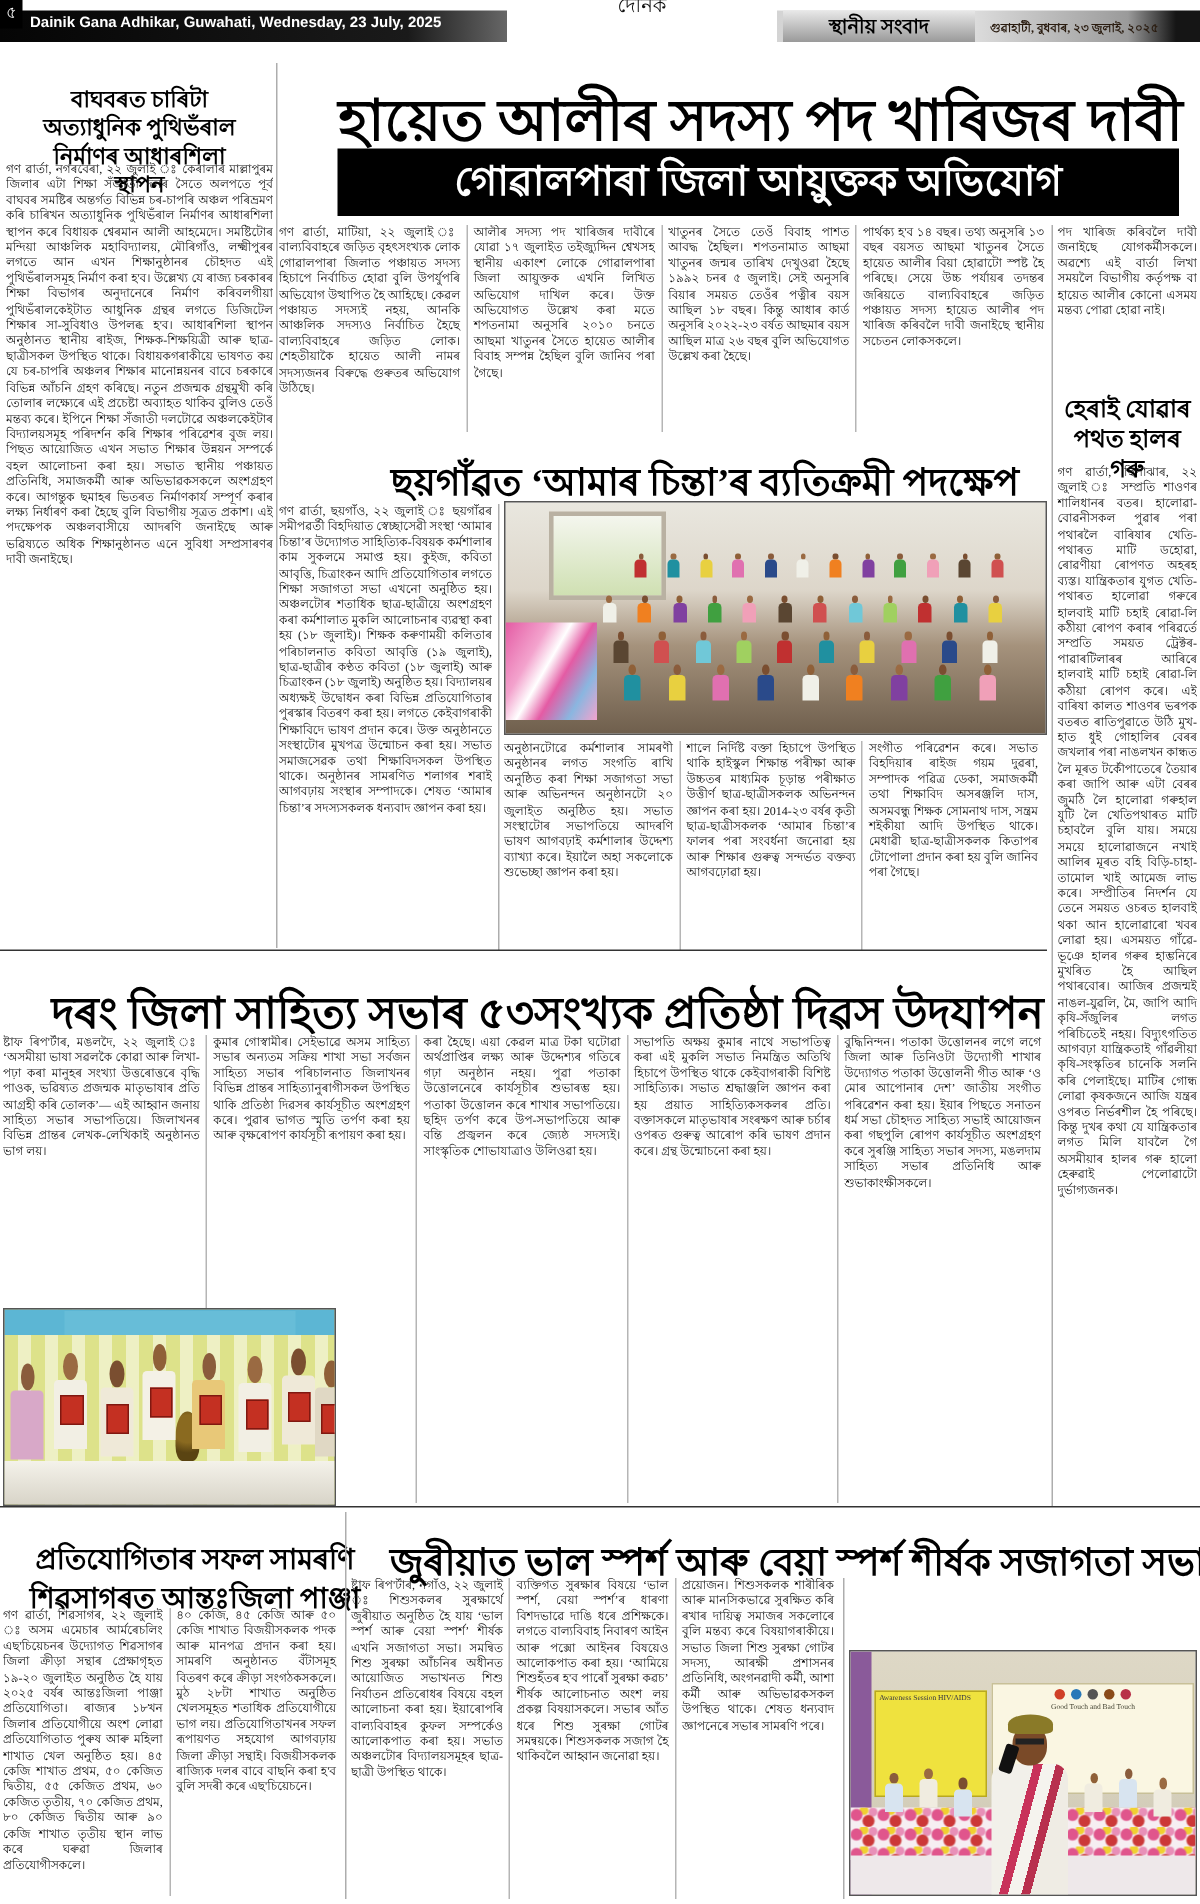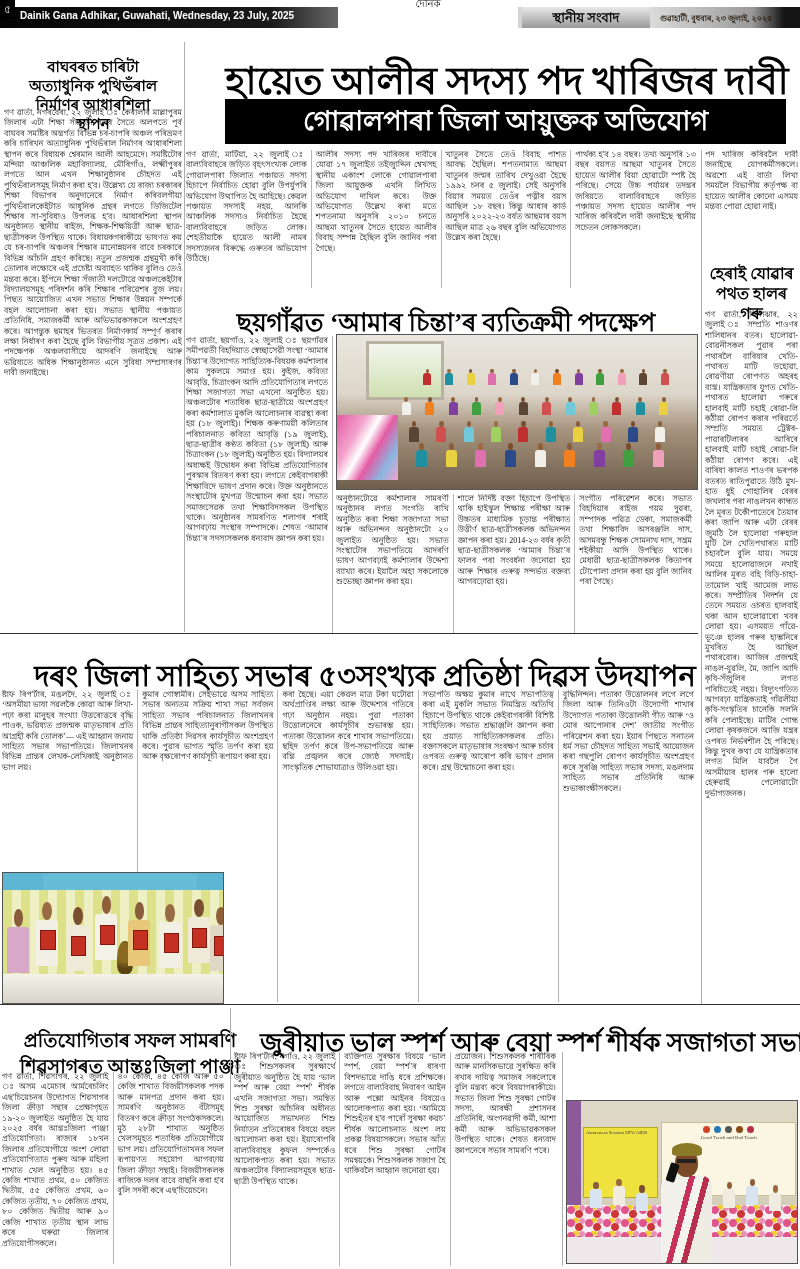--- a/index.html
+++ b/index.html
@@ -22,7 +22,7 @@
   #engdate{left:20px;top:10px;width:320px;color:#fff;font-size:10px;font-weight:bold;
     font-family:"Liberation Sans",sans-serif;}
   #mast{left:338px;top:0;width:180px;height:34px;background:#fff;text-align:center;}
-  #mast .tiny{font-size:10px;line-height:7px;}
+  #mast .tiny{font-size:13px;line-height:7px;}
   #mast .big{font-size:22px;font-weight:bold;line-height:24px;letter-spacing:1px;}
   #localbox{left:522px;top:7px;width:128px;height:21px;background:linear-gradient(#e8e8e8,#9a9a9a);
     text-align:center;font-size:13px;font-weight:bold;line-height:21px;color:#000;}

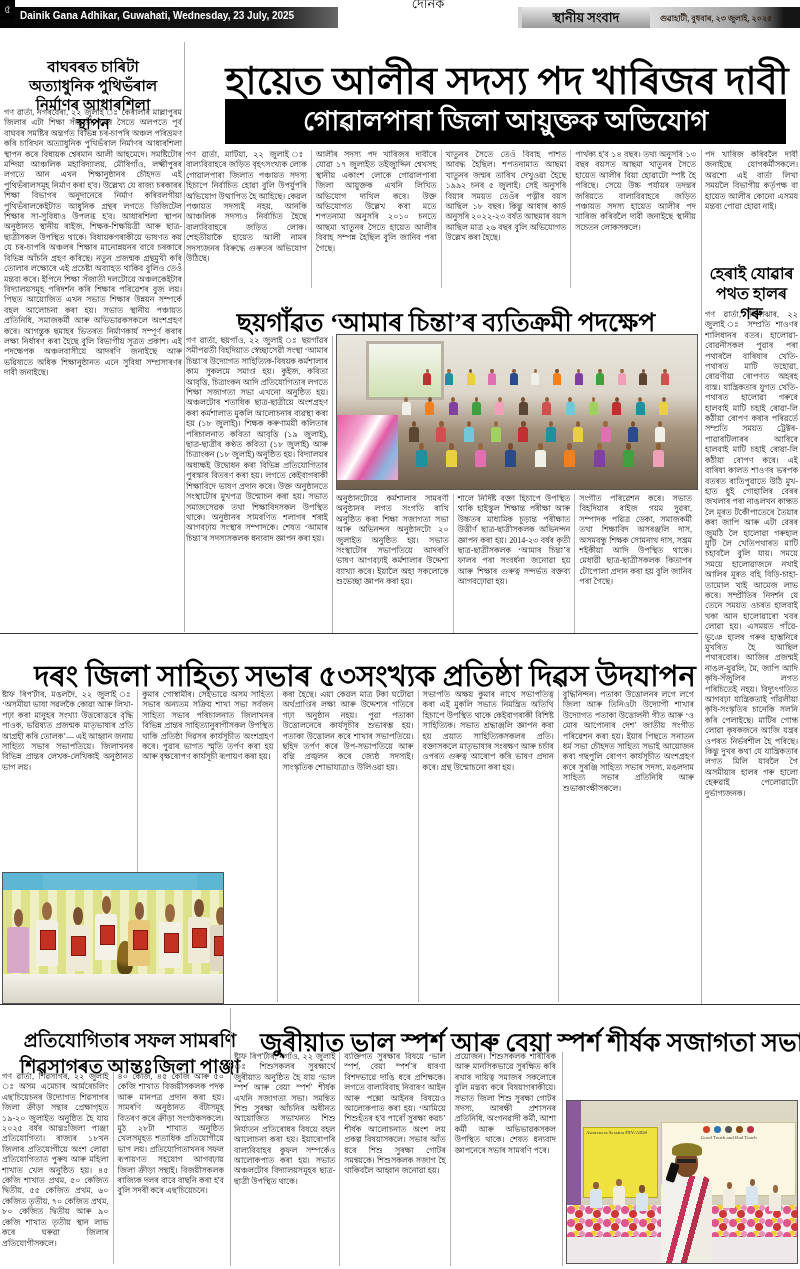--- a/index.html
+++ b/index.html
@@ -108,7 +108,7 @@
 </div>
 <div class="abs just body-txt" style="left:705px;top:310px;width:93px;height:692px;">গণ ৱাৰ্তা, ছিপাঝাৰ, ২২ জুলাই ঃ সম্প্ৰতি শাওণৰ শালিধানৰ বতৰ। হালোৱা-বোৱনীসকল পুৱাৰ পৰা পথাৰলৈ বাৰিষাৰ খেতি-পথাৰত মাটি ডহোৱা, ৰোৱণীয়া ৰোপণত অহৰহ ব্যস্ত। যান্ত্ৰিকতাৰ যুগত খেতি-পথাৰত হালোৱা গৰুৰে হালবাই মাটি চহাই ৰোৱা-লি কঠীয়া ৰোপণ কৰাৰ পৰিৱৰ্তে সম্প্ৰতি সময়ত ট্ৰেক্টৰ-পাৱাৰটিলাৰৰ আৰিৰে হালবাই মাটি চহাই ৰোৱা-লি কঠীয়া ৰোপণ কৰে। এই বাৰিষা কালত শাওণৰ ভৰপক বতৰত ৰাতিপুৱাতে উঠি মুখ-হাত ধুই গোহালিৰ বেৰৰ জখলাৰ পৰা নাঙলখন কান্ধত লৈ মূৰত টৰ্কৌপাতেৰে তৈয়াৰ কৰা জাপি আৰু এটা বেৰৰ জুমঠি লৈ হালোৱা গৰুহাল যুটি লৈ খেতিপথাৰত মাটি চহাবলৈ বুলি যায়। সময়ে সময়ে হালোৱাজনে নখাই আলিৰ মূৰত বহি বিড়ি-চাহা-তামোল খাই আমেজ লাভ কৰে। সম্প্ৰীতিৰ নিদৰ্শন যে তেনে সময়ত ওচৰত হালবাই থকা আন হালোৱাৰো খবৰ লোৱা হয়। এসময়ত গাঁৱে-ভূঞে হালৰ গৰুৰ হাম্ভনিৰে মুখৰিত হৈ আছিল পথাৰবোৰ। আজিৰ প্ৰজন্মই নাঙল-যুৱলি, মৈ, জাপি আদি কৃষি-সঁজুলিৰ লগত পৰিচিতেই নহয়। বিদ্যুৎগতিত আগবঢ়া যান্ত্ৰিকতাই গাঁৱলীয়া কৃষি-সংস্কৃতিৰ চানেকি সলনি কৰি পেলাইছে। মাটিৰ গোন্ধ লোৱা কৃষকজনে আজি যন্ত্ৰৰ ওপৰত নিৰ্ভৰশীল হৈ পৰিছে। কিন্তু দুখৰ কথা যে যান্ত্ৰিকতাৰ লগত মিলি যাবলৈ গৈ অসমীয়াৰ হালৰ গৰু হালো হেৰুৱাই পেলোৱাটো দুৰ্ভাগ্যজনক।</div>
 
-<h2 class="abs hl" style="left:174px;top:290px;width:512px;font-size:25px;line-height:34px;">ছয়গাঁৱত ‘আমাৰ চিন্তা’ৰ ব্যতিক্ৰমী পদক্ষেপ</h2>
+<h2 class="abs hl" style="left:198px;top:290px;width:512px;font-size:25px;line-height:34px;">ছয়গাঁৱত ‘আমাৰ চিন্তা’ৰ ব্যতিক্ৰমী পদক্ষেপ</h2>
 <div class="abs just body-txt" style="left:186px;top:336px;width:142px;height:298px;">গণ ৱাৰ্তা, ছয়গাঁও, ২২ জুলাই ঃ ছয়গাঁৱৰ সমীপৱৰ্তী বিহদিয়াত স্বেচ্ছাসেৱী সংস্থা ‘আমাৰ চিন্তা’ৰ উদ্যোগত সাহিত্যিক-বিষয়ক কৰ্মশালাৰ কাম সুকলমে সমাপ্ত হয়। কুইজ, কবিতা আবৃত্তি, চিত্ৰাংকন আদি প্ৰতিযোগিতাৰ লগতে শিক্ষা সজাগতা সভা এখনো অনুষ্ঠিত হয়। অঞ্চলটোৰ শতাধিক ছাত্ৰ-ছাত্ৰীয়ে অংশগ্ৰহণ কৰা কৰ্মশালাত মুকলি আলোচনাৰ ব্যৱস্থা কৰা হয় (১৮ জুলাই)। শিক্ষক কৰুণাময়ী কলিতাৰ পৰিচালনাত কবিতা আবৃত্তি (১৯ জুলাই), ছাত্ৰ-ছাত্ৰীৰ কণ্ঠত কবিতা (১৮ জুলাই) আৰু চিত্ৰাংকন (১৮ জুলাই) অনুষ্ঠিত হয়। বিদ্যালয়ৰ অধ্যক্ষই উদ্বোধন কৰা বিভিন্ন প্ৰতিযোগিতাৰ পুৰস্কাৰ বিতৰণ কৰা হয়। লগতে কেইবাগৰাকী শিক্ষাবিদে ভাষণ প্ৰদান কৰে। উক্ত অনুষ্ঠানতে সংস্থাটোৰ মুখপত্ৰ উন্মোচন কৰা হয়। সভাত সমাজসেৱক তথা শিক্ষাবিদসকল উপস্থিত থাকে। অনুষ্ঠানৰ সামৰণিত শলাগৰ শৰাই আগবঢ়ায় সংস্থাৰ সম্পাদকে। শেষত ‘আমাৰ চিন্তা’ৰ সদস্যসকলক ধন্যবাদ জ্ঞাপন কৰা হয়।</div>
 <div class="vrule" style="left:332px;top:336px;height:298px;"></div>
 

